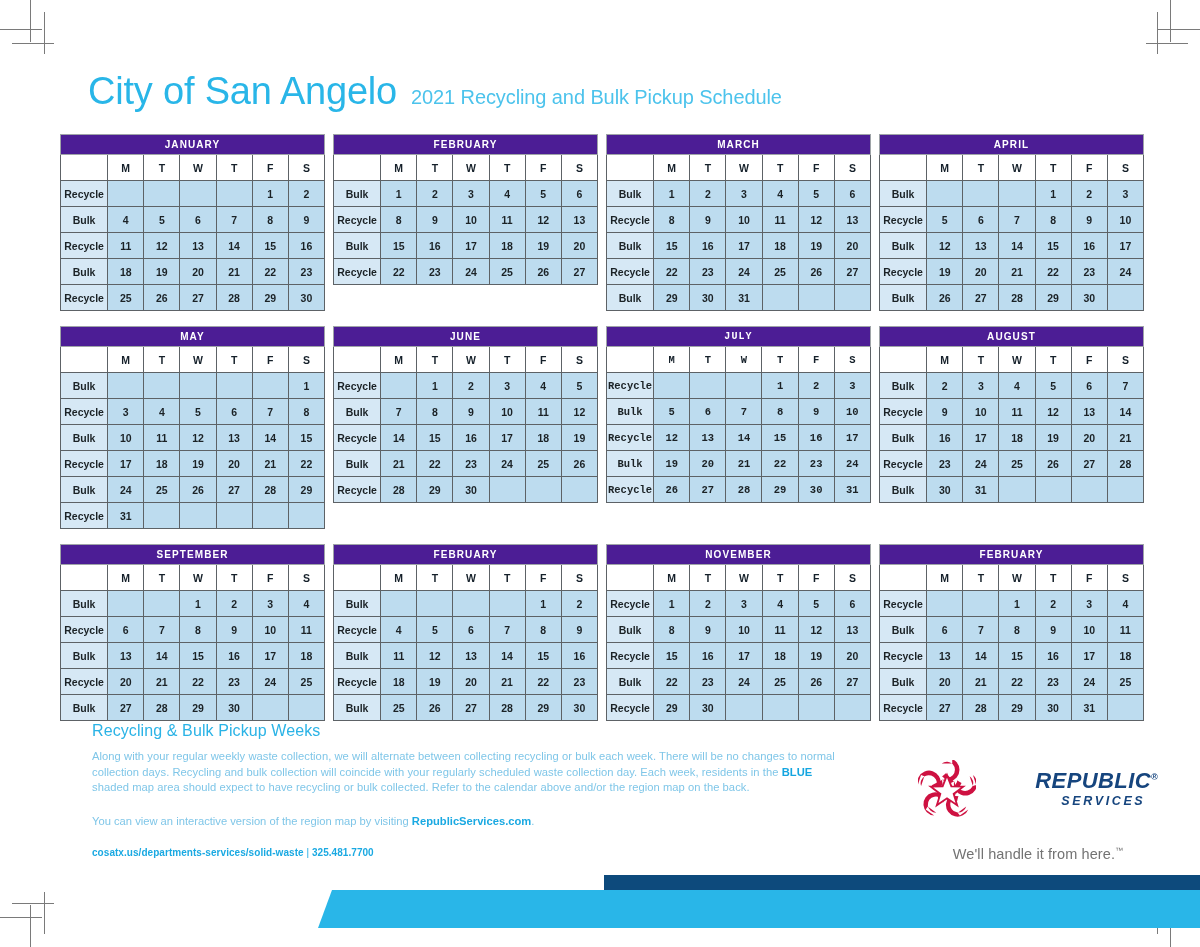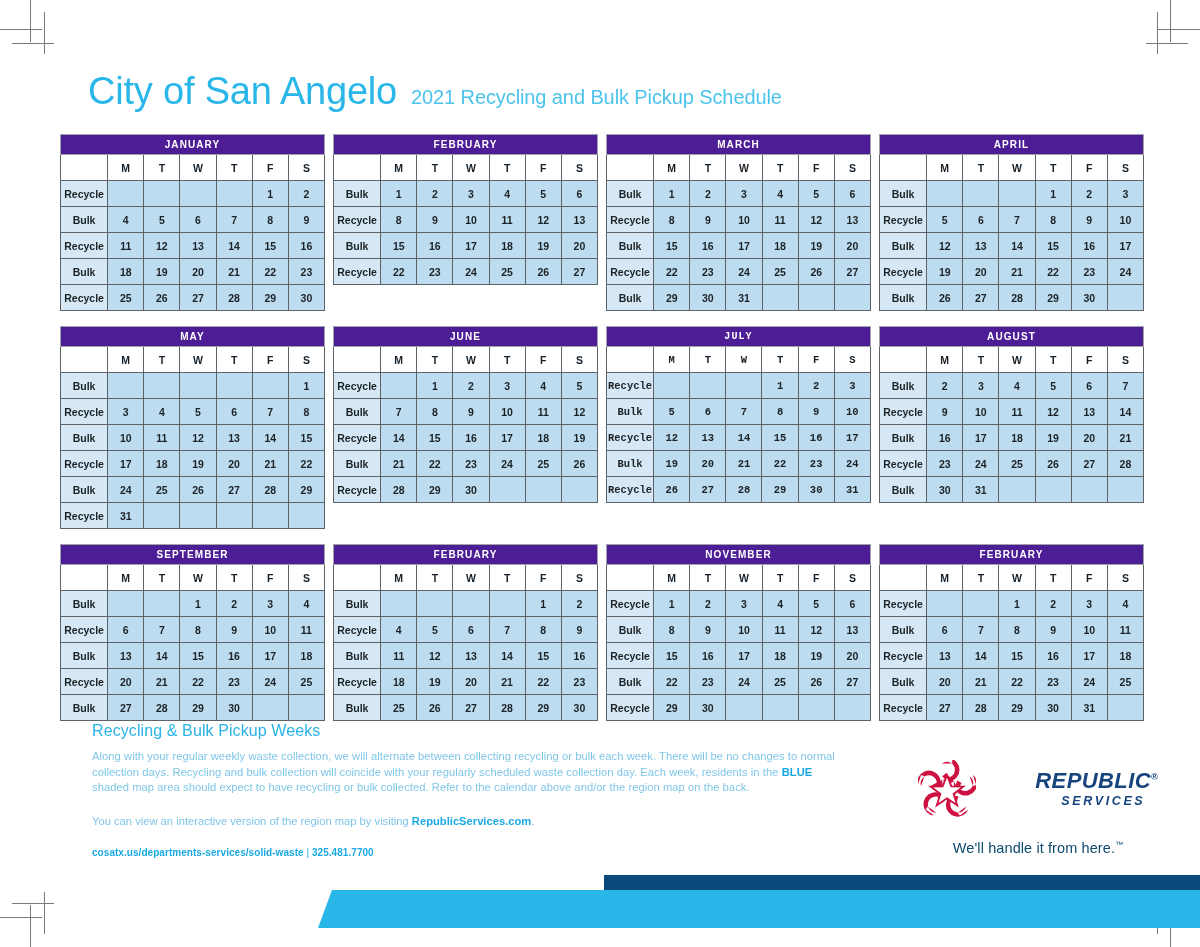--- a/index.html
+++ b/index.html
@@ -109,7 +109,7 @@
     letter-spacing:2.6px;margin-top:3px;margin-left:26px;
   }
   .tagline{
-    margin-top:22px;font-size:14.5px;color:#0c4a6e;font-weight:400;
+    margin-top:28px;font-size:14.5px;color:#737373;font-weight:400;
     letter-spacing:0.1px;
   }
   .tagline sup{font-size:8px;vertical-align:super;}

